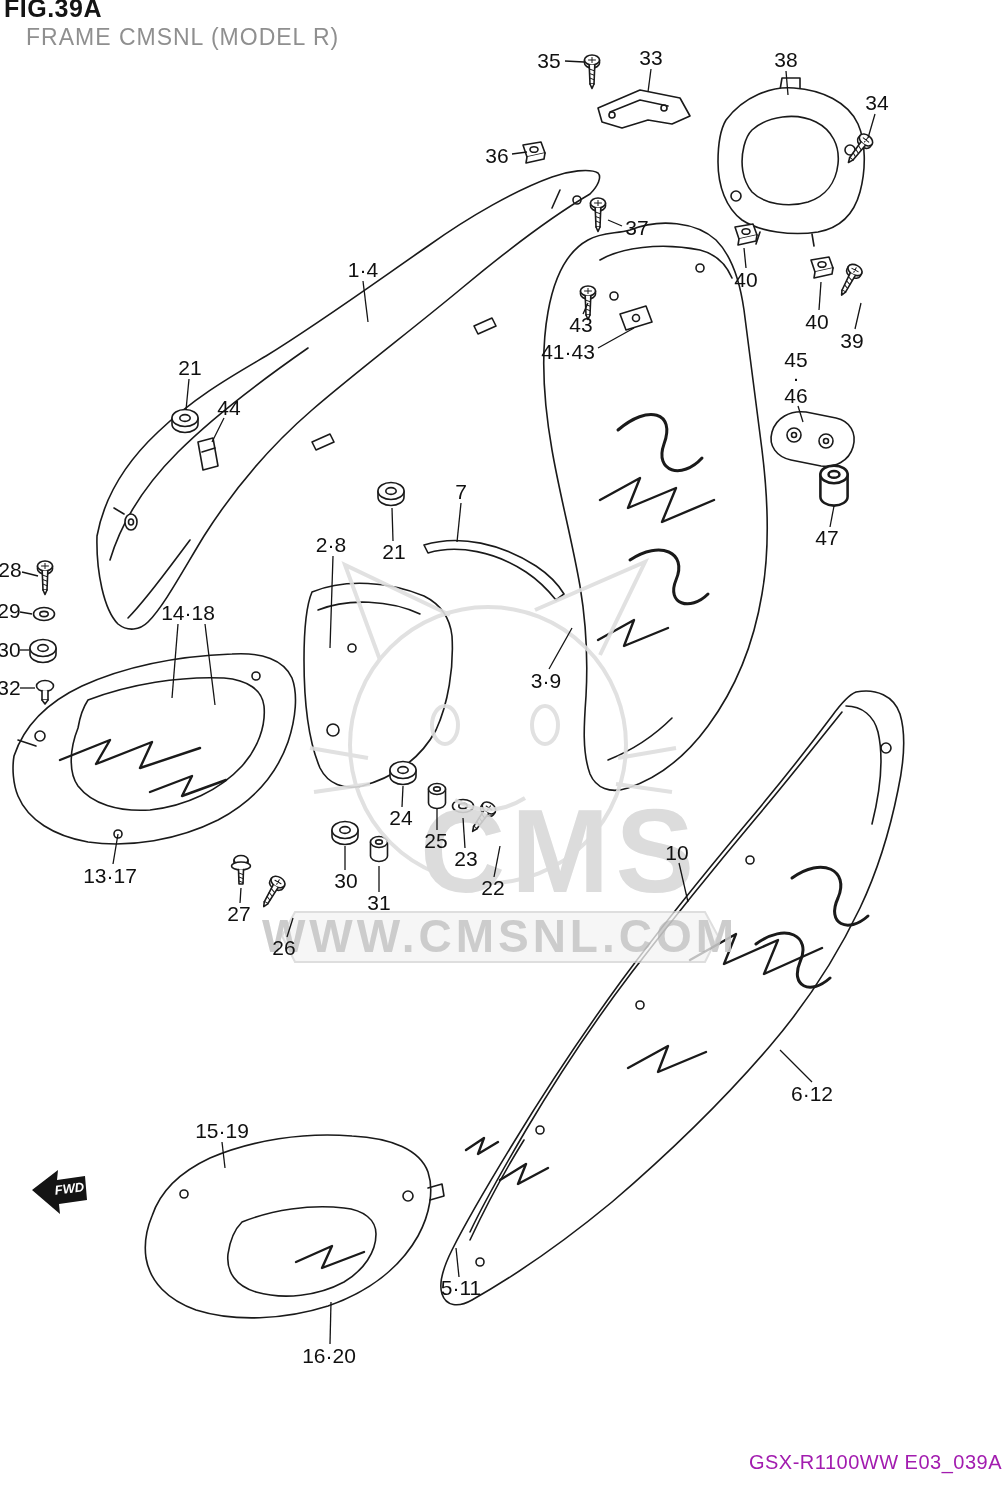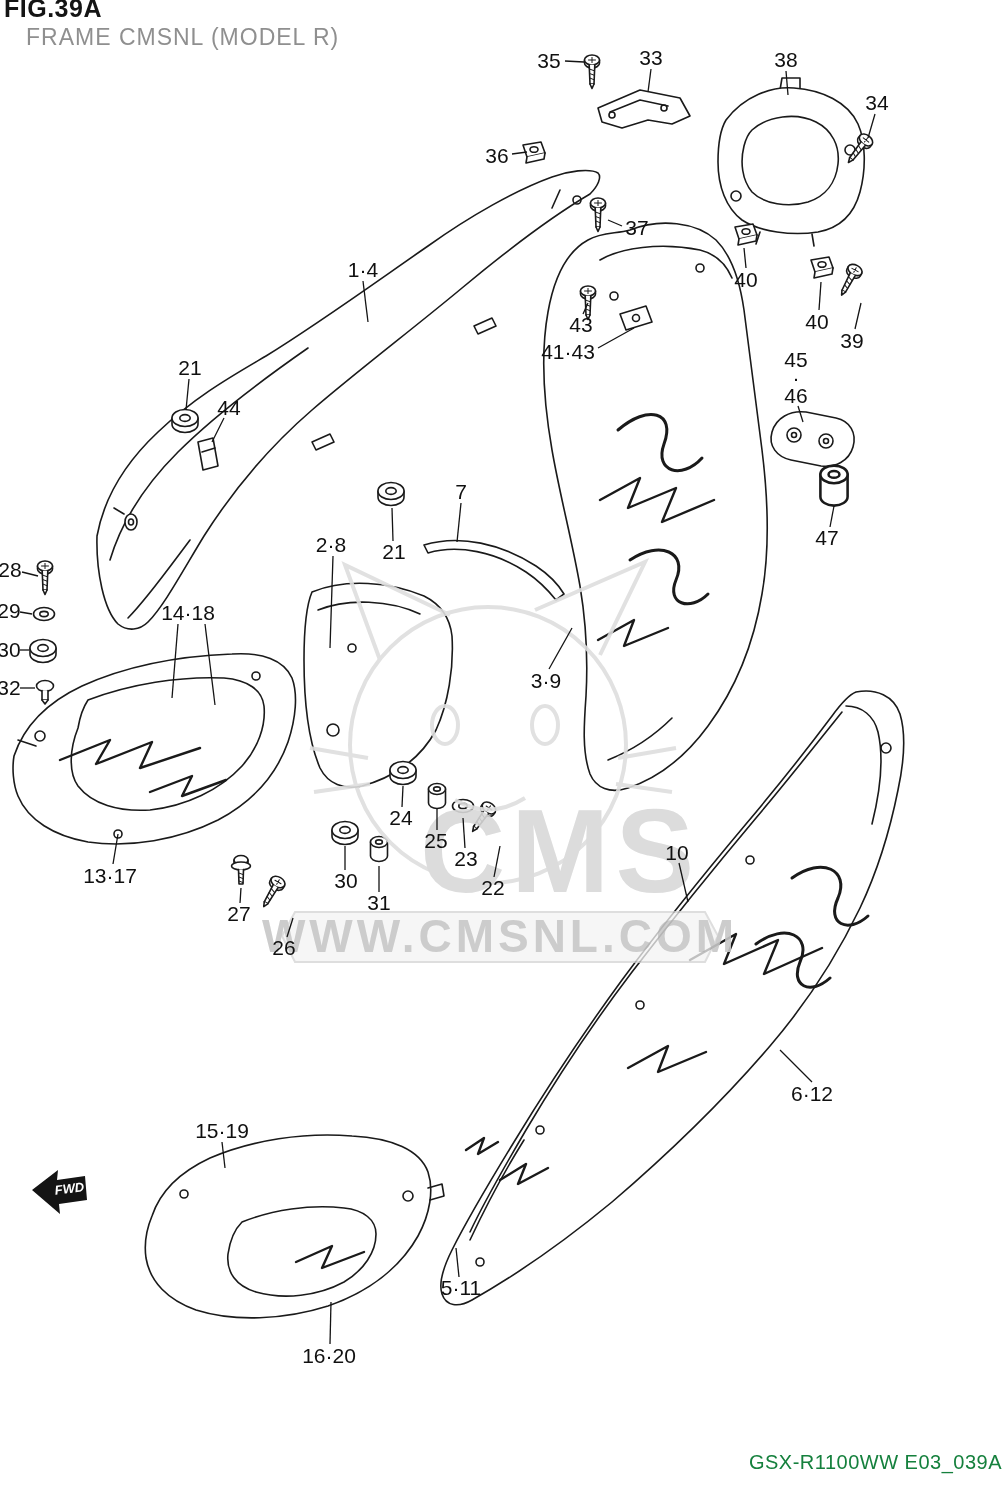--- a/index.html
+++ b/index.html
@@ -8,7 +8,7 @@
   .stage > svg{position:absolute;left:0;top:0;}
   .hdr-fig{position:absolute;left:4px;top:-6px;font-size:25px;font-weight:bold;color:#141414;letter-spacing:.5px;}
   .hdr-sub{position:absolute;left:26px;top:24px;font-size:23px;color:#8f8f8f;letter-spacing:1px;}
-  .ftr-code{position:absolute;right:4px;bottom:26px;font-size:20px;color:#15803d;letter-spacing:.5px;}
+  .ftr-code{position:absolute;right:4px;bottom:26px;font-size:20px;color:#a21caf;letter-spacing:.5px;}
   .ftr-promo{position:absolute;left:0;right:0;bottom:8px;text-align:center;font-size:35px;color:#e60000;}
   .art{stroke:#1a1a1a;stroke-width:1.6;fill:none;stroke-linejoin:round;stroke-linecap:round;}
   .art .wfill{fill:#ffffff;}

